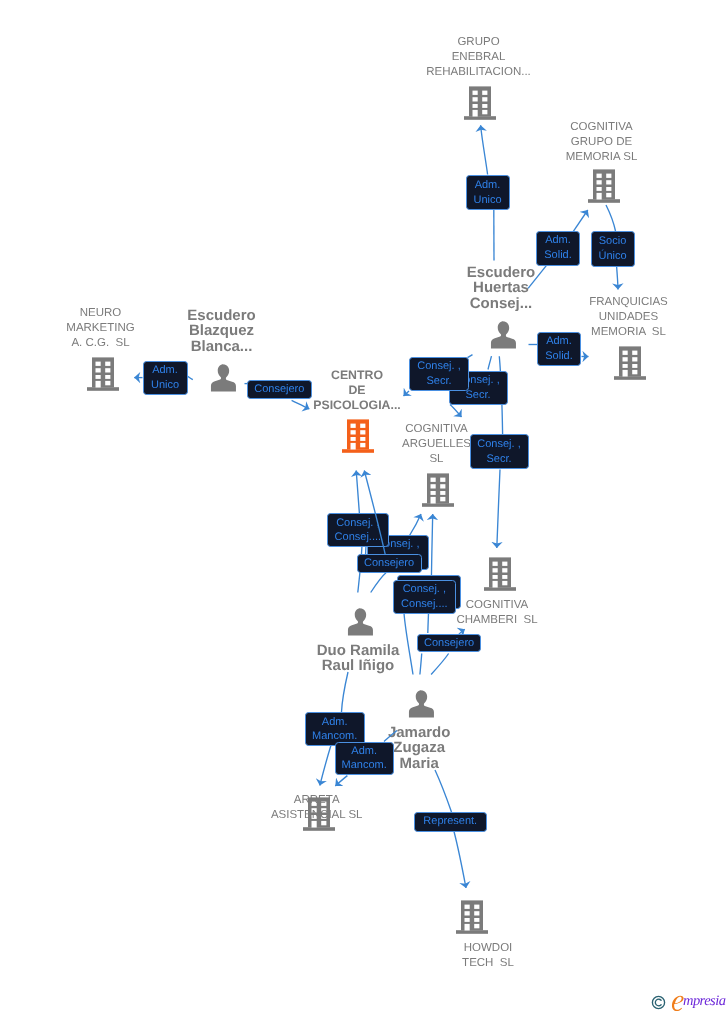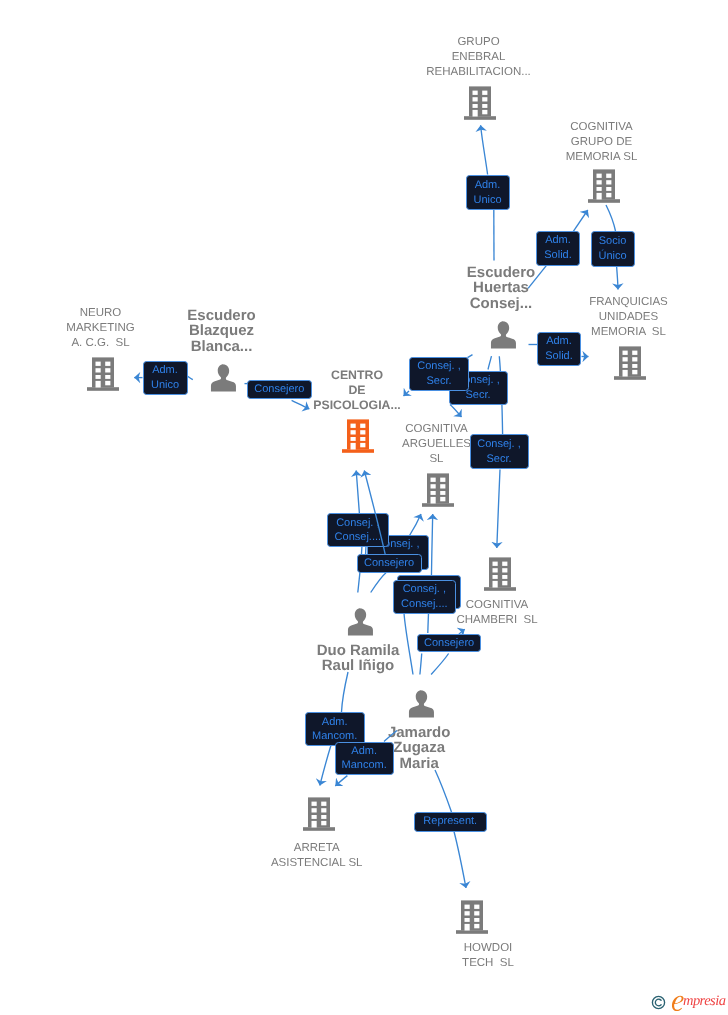--- a/index.html
+++ b/index.html
@@ -226,7 +226,7 @@
           </g>
         </g>
       </svg>
-<div class="cap" style="left:226.7px;top:841px;width:180px;"><div>ARRETA</div><div>ASISTENCIAL SL</div></div>
+<div class="cap" style="left:226.7px;top:793px;width:180px;"><div>ARRETA</div><div>ASISTENCIAL SL</div></div>
 </div>
 <div class="node">
 <svg class="ico" style="left:456px;top:900px" width="32" height="34" viewBox="0 0 32 34">

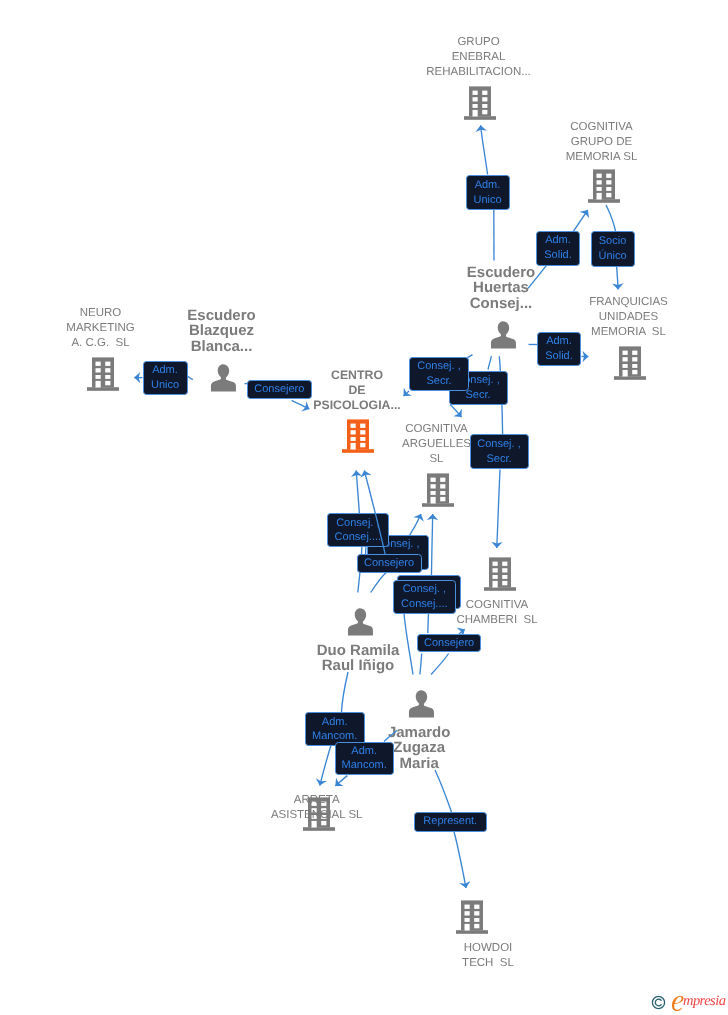--- a/index.html
+++ b/index.html
@@ -21,7 +21,7 @@
   #wm-c{position:absolute;left:1px;top:1.4px;}
   #wm-e{position:absolute;left:21px;top:1.4px;}
   #wm-brand{position:absolute;left:33px;top:-0.5px;font-family:"Liberation Serif",serif;
-            font-style:italic;font-size:14.5px;line-height:14.5px;color:#ef4444;letter-spacing:-0.55px;}
+            font-style:italic;font-size:14.5px;line-height:14.5px;color:#6d28d9;letter-spacing:-0.55px;}
 </style>
 </head>
 <body>

